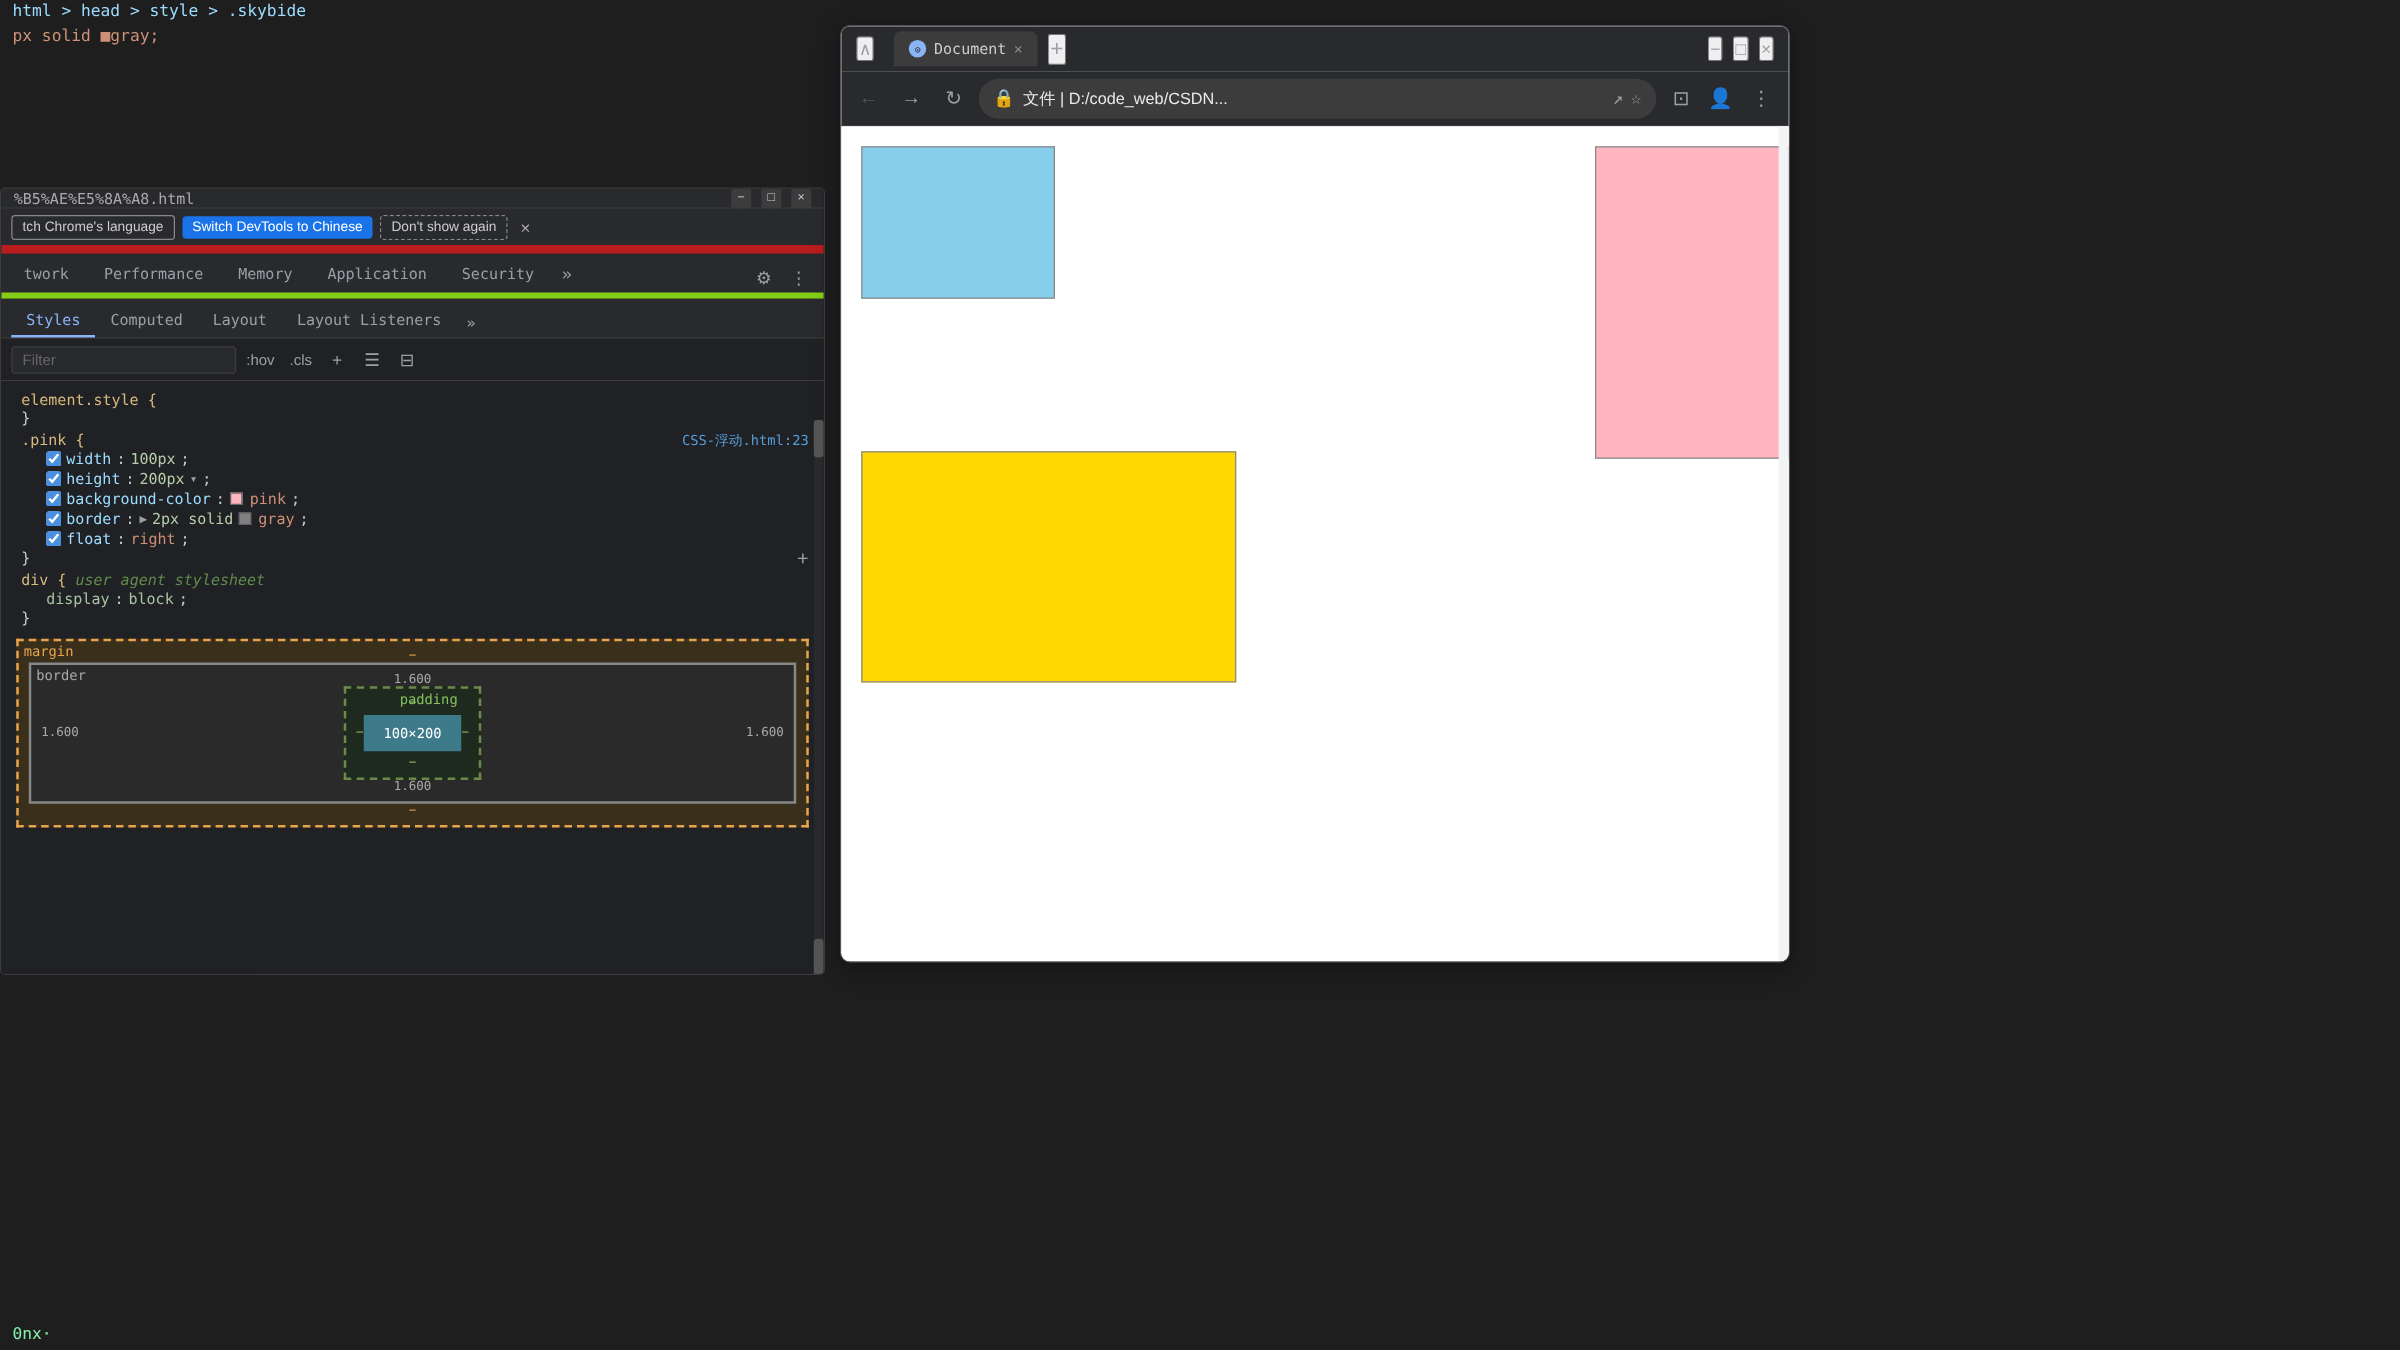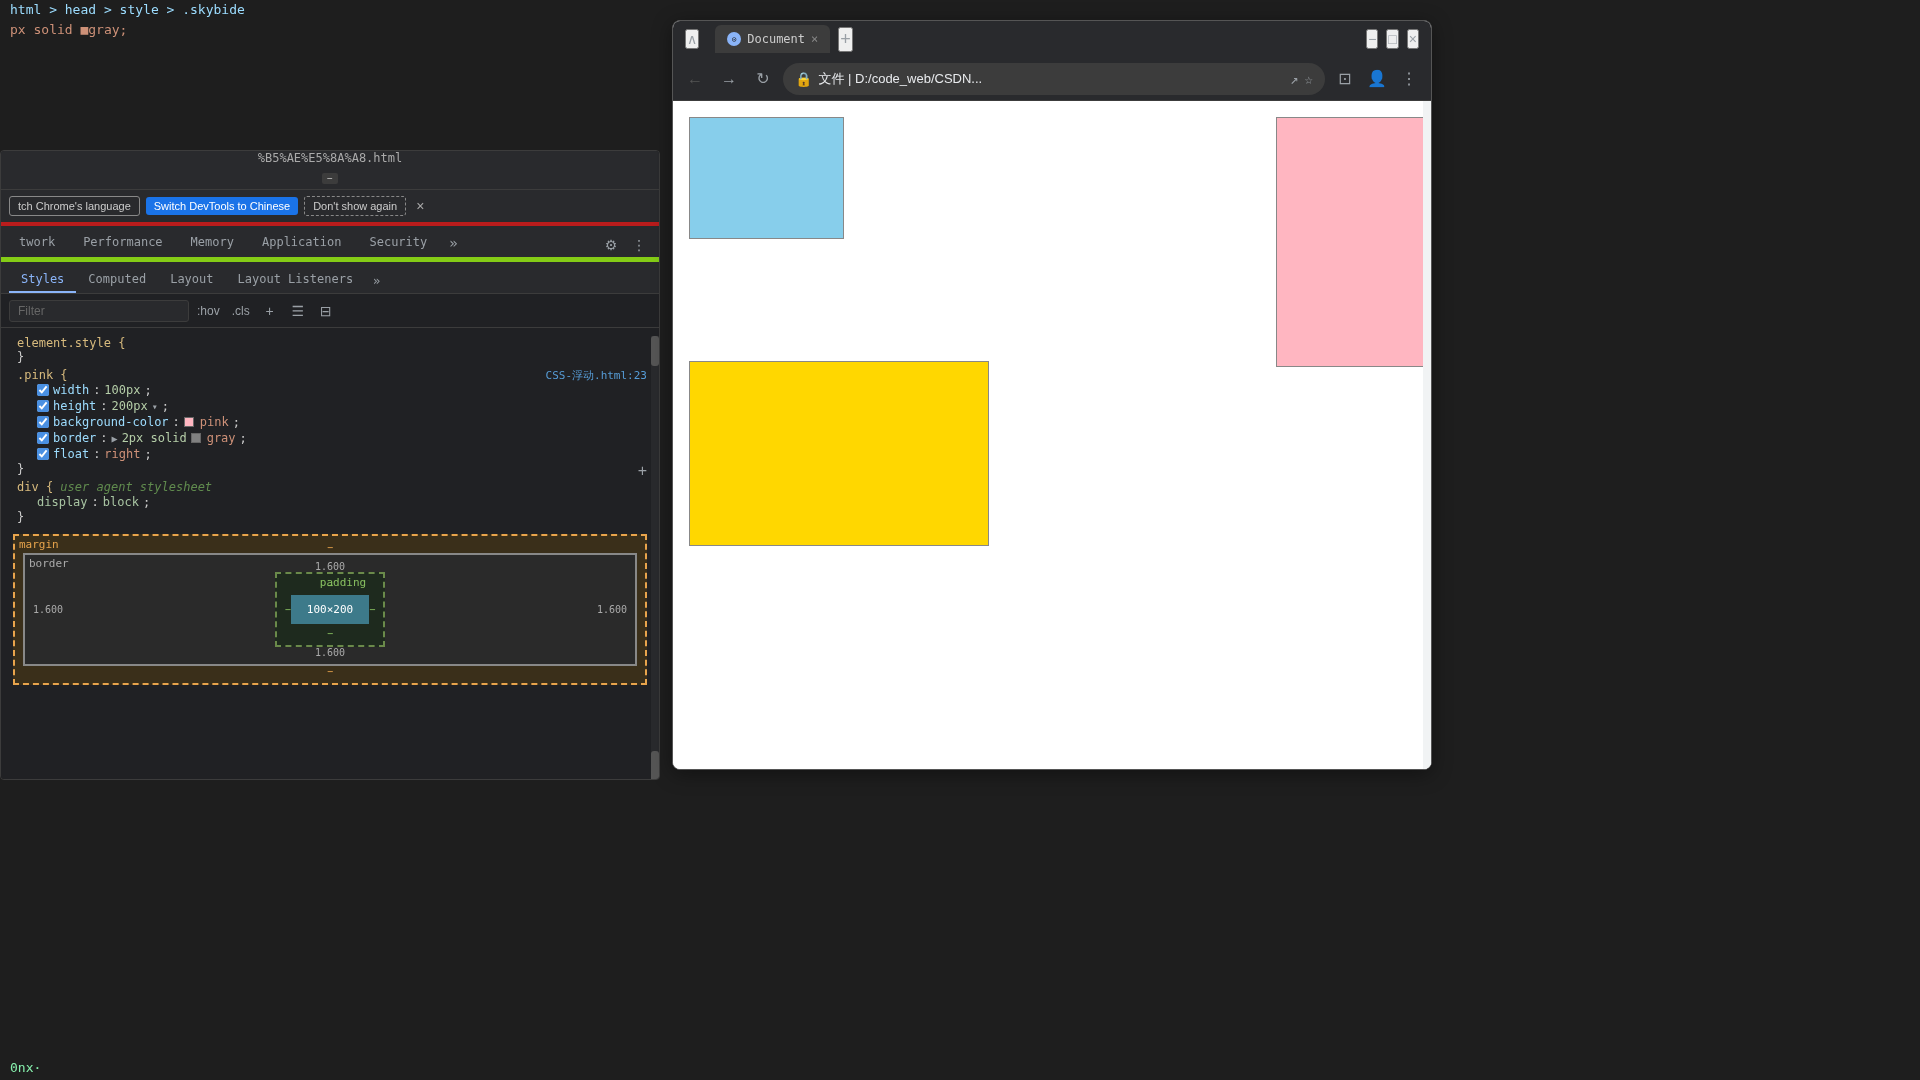--- a/index.html
+++ b/index.html
@@ -58,13 +58,12 @@
     
     .devtools-titlebar {
       background: #292a2d;
-      height: 39px;
+      height: 16px;
       display: flex;
       align-items: center;
       padding: 0 10px;
       gap: 8px;
       border-bottom: 1px solid #3c3c3c;
-      flex-direction: column;
     }
     .titlebar-url {
       color: #aaa;

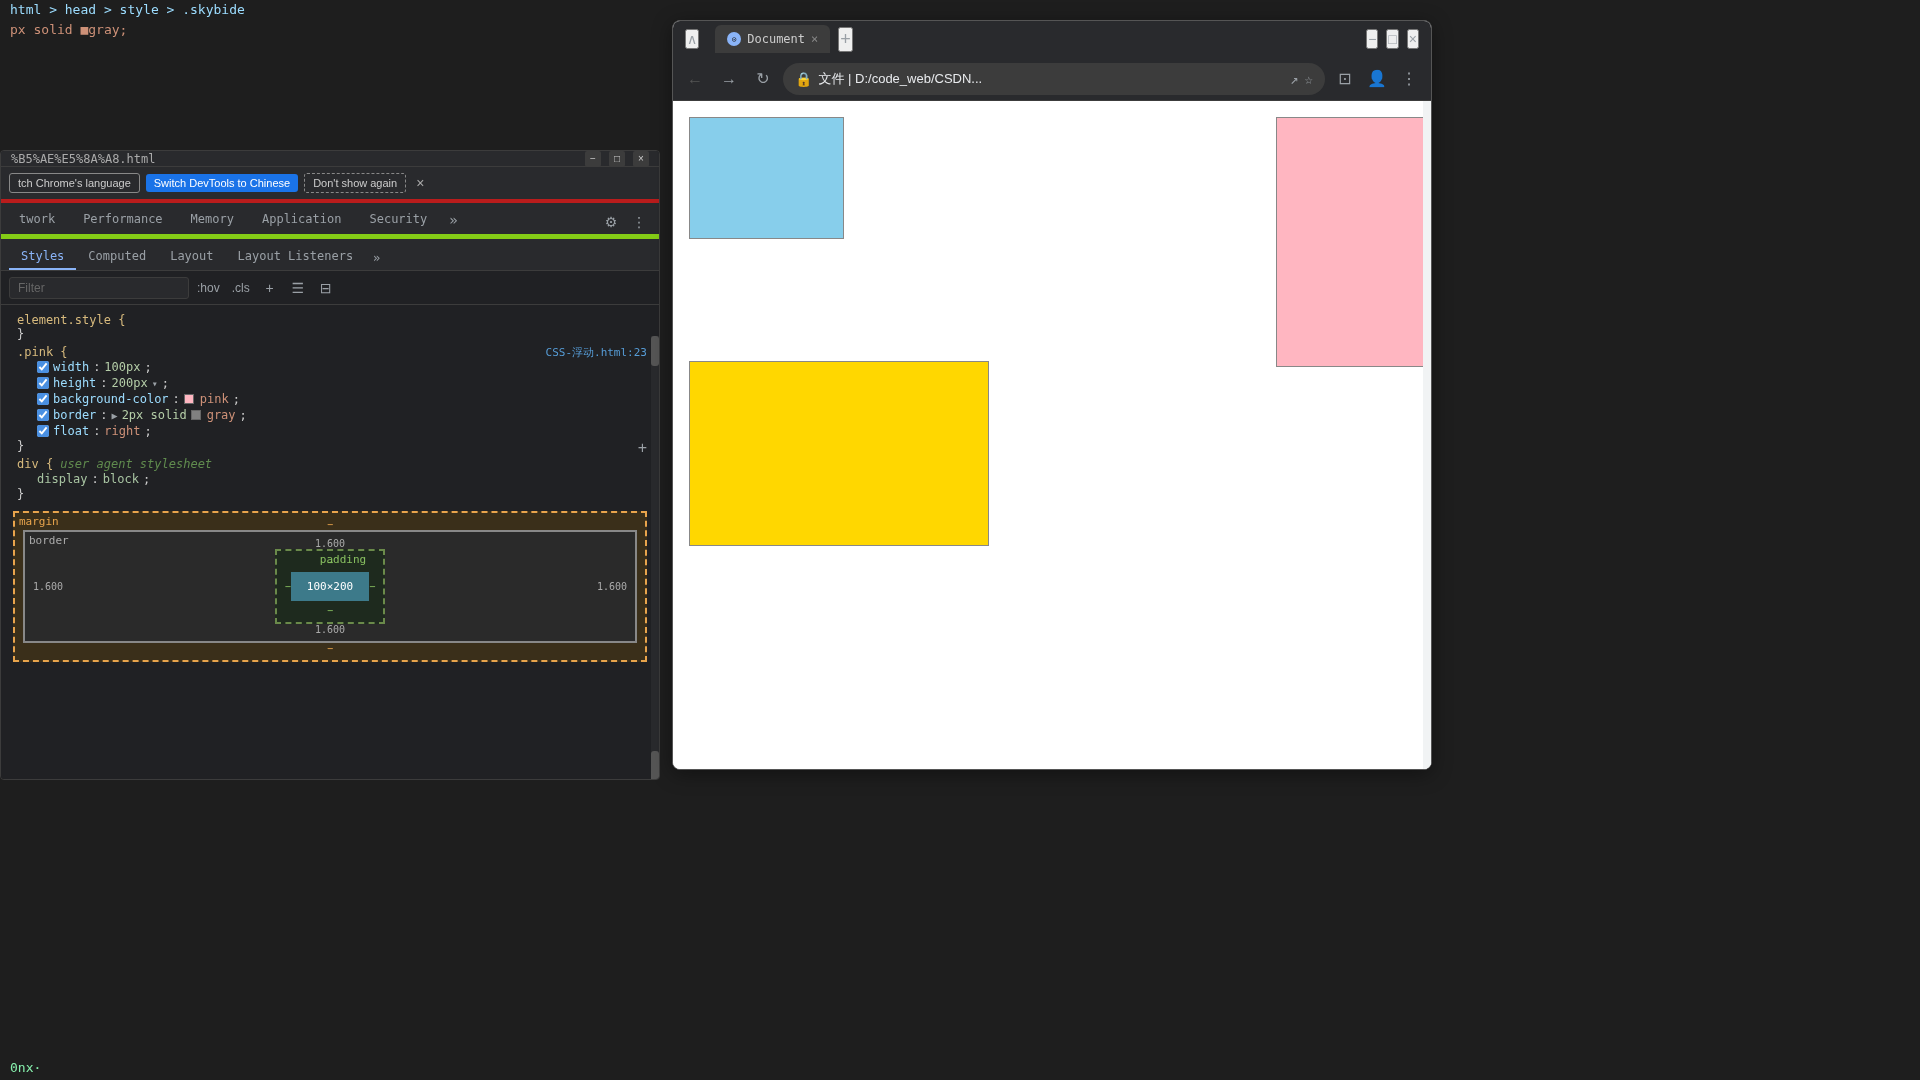--- a/index.html
+++ b/index.html
@@ -89,7 +89,7 @@
       align-items: center;
       padding: 0 8px;
       gap: 6px;
-      border-bottom: 4px solid #b91c1c;
+      border-bottom: 7px solid #b91c1c;
     }
     .lang-btn-outline {
       border: 1px solid #888;

